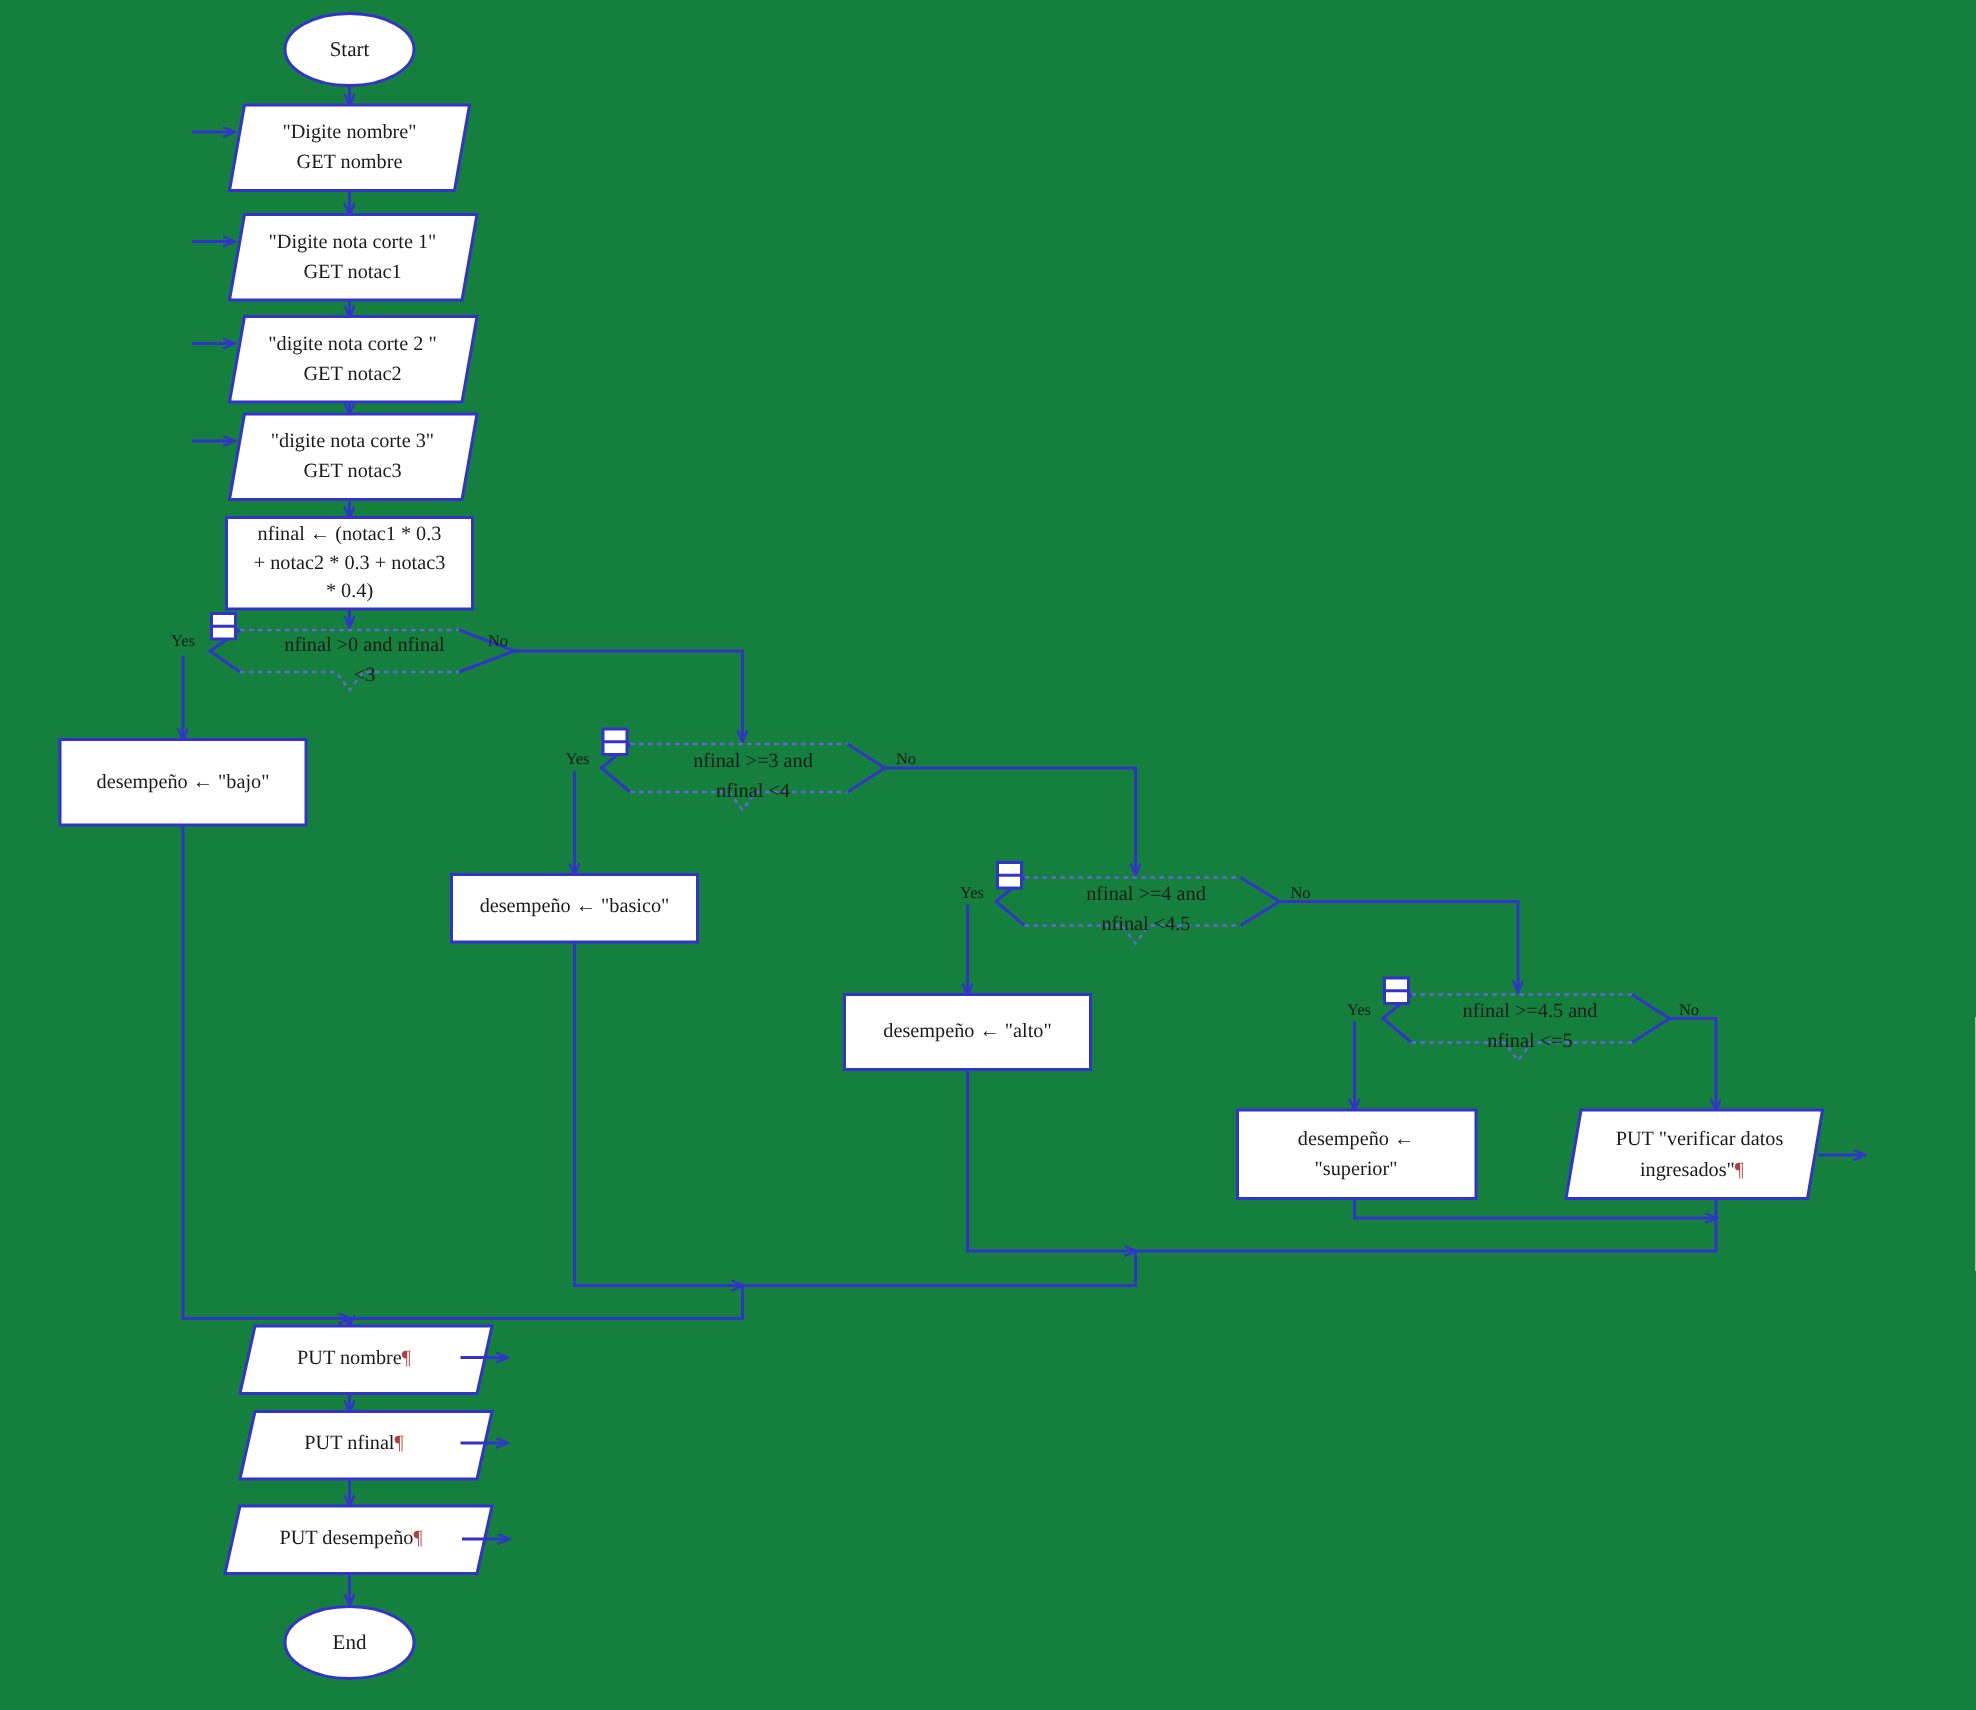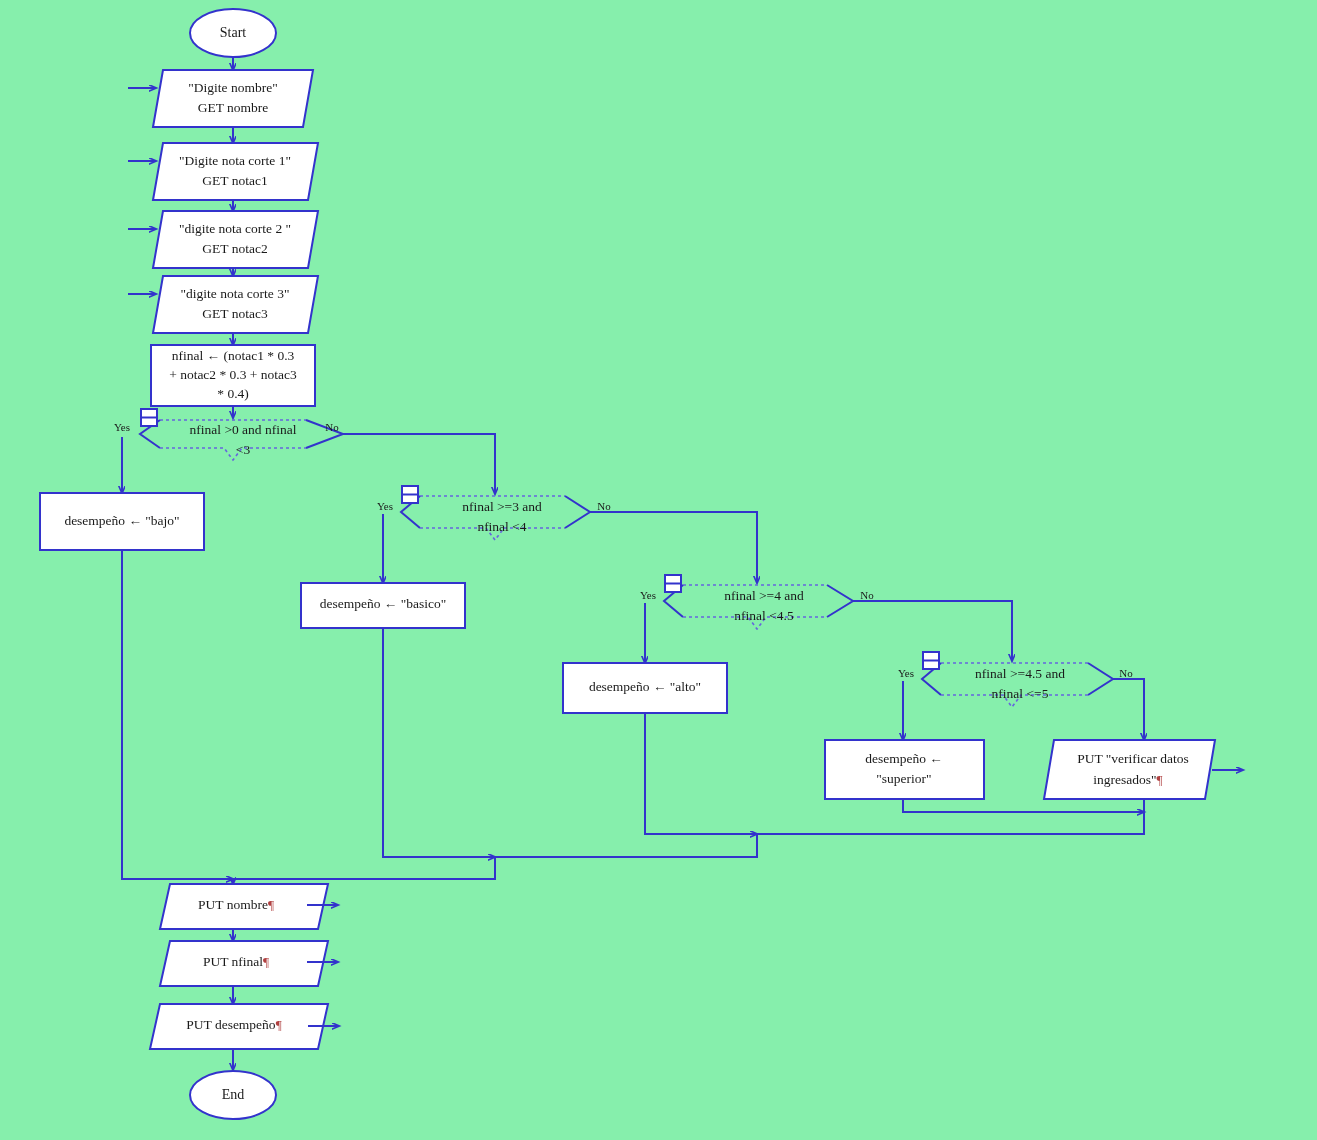--- a/index.html
+++ b/index.html
@@ -4,7 +4,7 @@
 <style>
   html,body{margin:0;padding:0;background:#ffffff;}
   body{font-family:"Liberation Serif", serif;}
-  #canvas-wrap{position:relative;width:1317px;height:1140px;background:#86efac;overflow:hidden;}
+  #canvas-wrap{position:relative;width:1317px;height:1140px;background:#15803d;overflow:hidden;}
   svg#flow{position:absolute;left:0;top:0;width:1317px;height:1140px;display:block;}
   .shape-stroke{stroke:#3333cc;stroke-width:2;fill:#ffffff;}
   .dashed-edge{stroke:#6666dd;stroke-width:1.6;fill:none;stroke-dasharray:3 3;}

